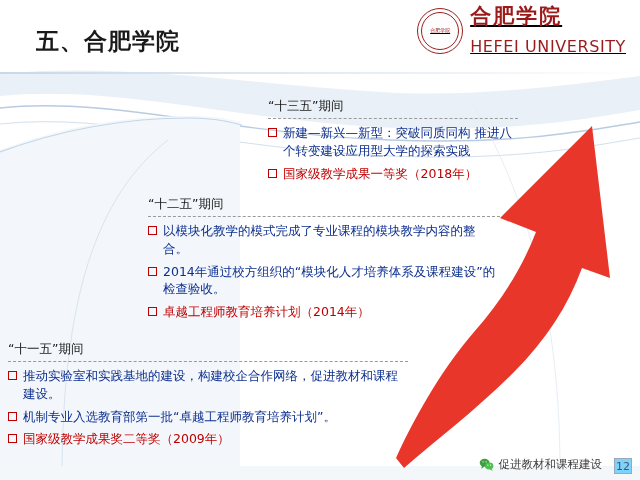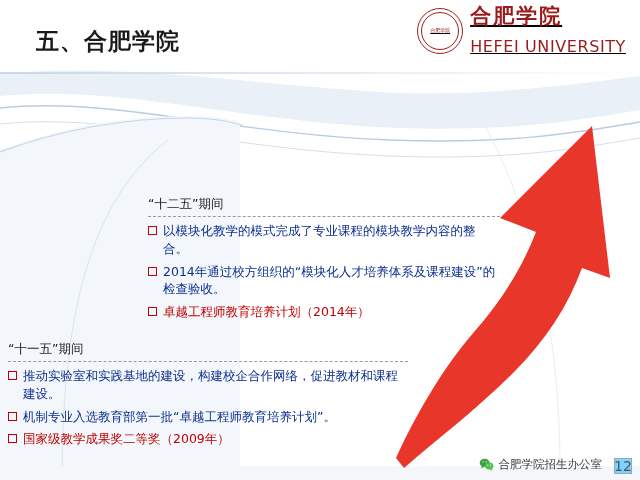--- a/index.html
+++ b/index.html
@@ -221,6 +221,18 @@
     </div>
   </div>
 
+  <div class="block" id="block-1135">
+    <div class="block-title">“十三五”期间</div>
+    <div class="dash-rule"></div>
+    <div class="bullet-row">
+      <span class="bullet-mark"></span>
+      <span class="bullet-text">新建—新兴—新型：突破同质同构 推进八个转变建设应用型大学的探索实践</span>
+    </div>
+    <div class="bullet-row">
+      <span class="bullet-mark"></span>
+      <span class="bullet-text red">国家级教学成果一等奖（2018年）</span>
+    </div>
+  </div>
 
   <div class="block" id="block-1125">
     <div class="block-title">“十二五”期间</div>

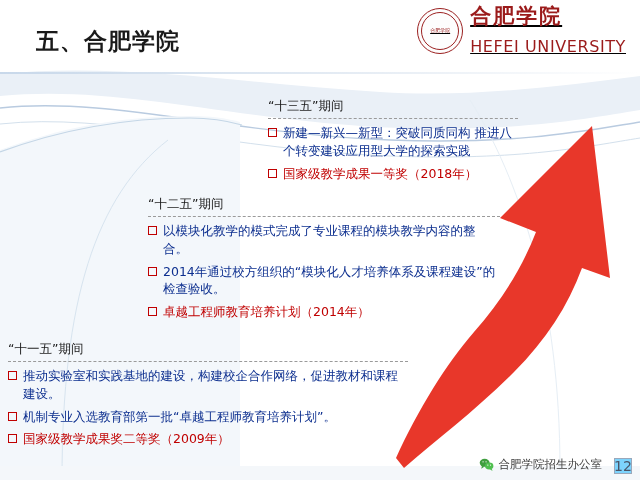--- a/index.html
+++ b/index.html
@@ -283,7 +283,7 @@
       <circle cx="11.8" cy="9.3" r="0.8" fill="#fff"></circle>
       <circle cx="15.4" cy="9.3" r="0.8" fill="#fff"></circle>
     </svg>
-    <span class="footer-text">合肥学院招生办公室</span>
+    <span class="footer-text">促进教材和课程建设</span>
   </div>
 
   <div class="page-num">12</div>

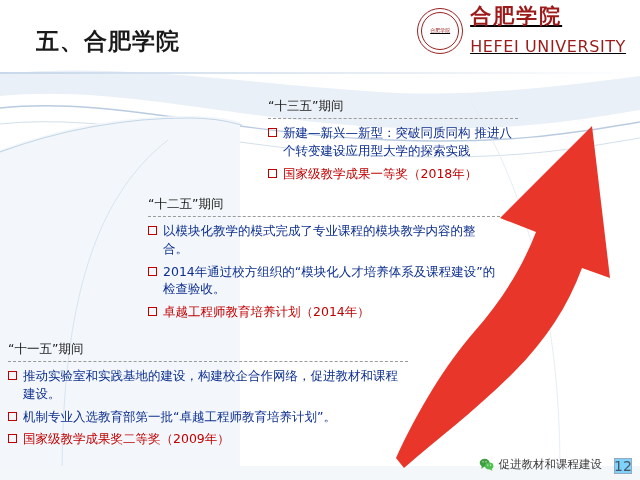--- a/index.html
+++ b/index.html
@@ -186,7 +186,7 @@
     border: 1px solid #9aa8bb;
     background: #7dd3fc;
     color: #4a5568;
-    font-size: 14px;
+    font-size: 11px;
     display: flex;
     align-items: center;
     justify-content: center;

